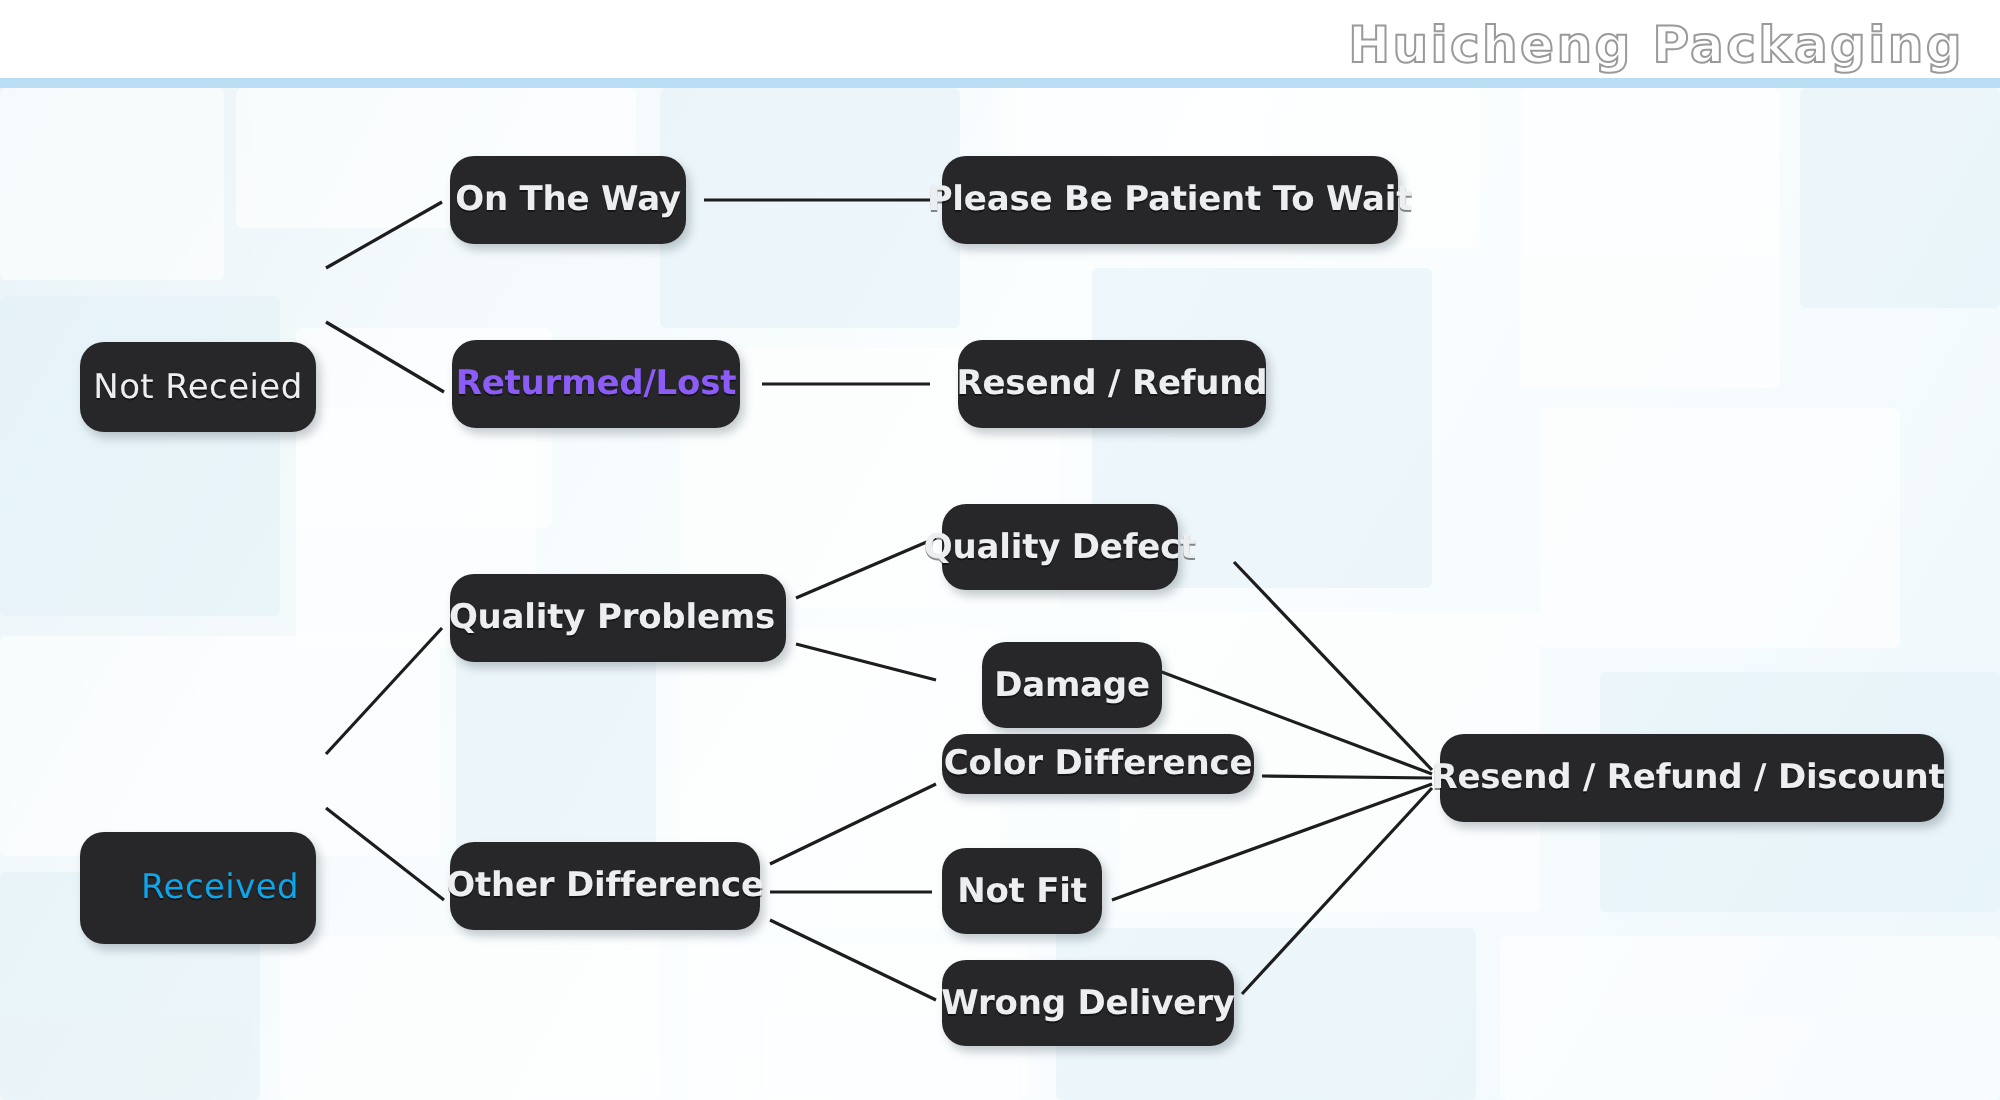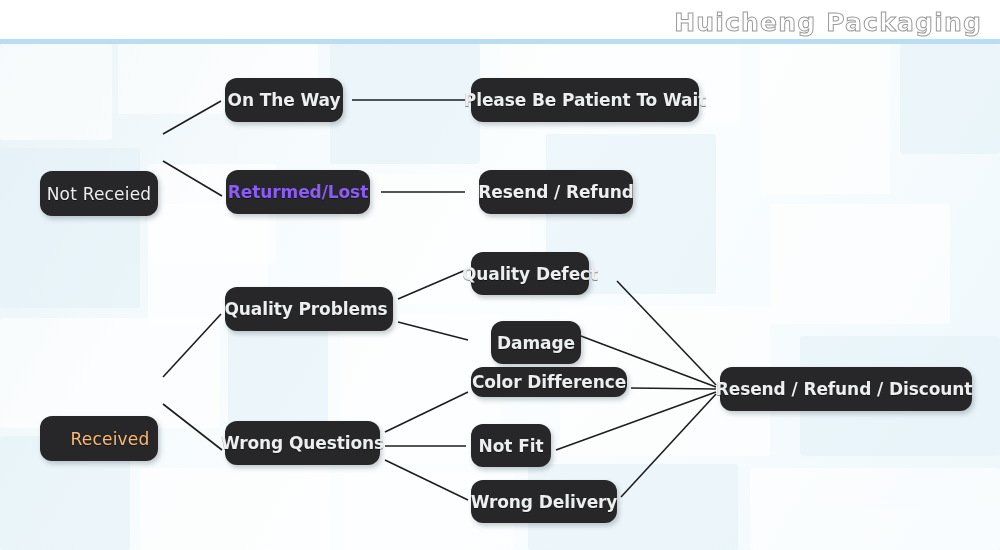--- a/index.html
+++ b/index.html
@@ -185,7 +185,7 @@
         <div class="node" style="left: 226px; top: 126px; width: 144px; height: 44px; background: rgb(39, 39, 42); color: #8b5cf6;">Returmed/Lost</div>
         <div class="node" style="left: 471px; top: 34px; width: 228px; height: 44px; background: rgb(39, 39, 42); color: rgb(236, 238, 240);">Please Be Patient To Wait</div>
         <div class="node" style="left: 479px; top: 126px; width: 154px; height: 44px; background: rgb(39, 39, 42); color: rgb(236, 238, 240);">Resend / Refund</div>
-        <div class="node plain" style="left: 40px; top: 324px; width: 118px; height: 45px; background: rgb(39, 39, 42); color: #fdba74; padding-left: 38px;">Received</div>
+        <div class="node plain" style="left: 40px; top: 324px; width: 118px; height: 56px; background: rgb(39, 39, 42); color: #0ea5e9; padding-left: 38px;">Received</div>
         <div class="node" style="left: 225px; top: 243px; width: 168px; height: 44px; background: rgb(39, 39, 42); color: rgb(236, 238, 240); padding-left: 10px;">Quality Problems</div>
         <div class="node" style="left: 225px; top: 377px; width: 155px; height: 44px; background: rgb(39, 39, 42); color: rgb(236, 238, 240);">Wrong Questions</div>
         <div class="node" style="left: 471px; top: 208px; width: 118px; height: 43px; background: rgb(39, 39, 42); color: rgb(236, 238, 240);">Quality Defect</div>

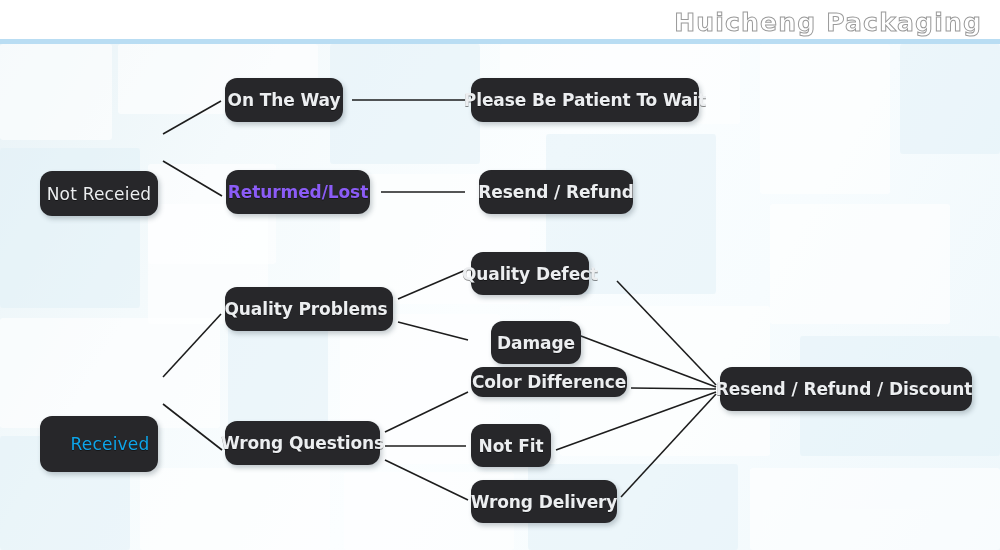--- a/index.html
+++ b/index.html
@@ -187,7 +187,7 @@
         <div class="node" style="left: 479px; top: 126px; width: 154px; height: 44px; background: rgb(39, 39, 42); color: rgb(236, 238, 240);">Resend / Refund</div>
         <div class="node plain" style="left: 40px; top: 324px; width: 118px; height: 56px; background: rgb(39, 39, 42); color: #0ea5e9; padding-left: 38px;">Received</div>
         <div class="node" style="left: 225px; top: 243px; width: 168px; height: 44px; background: rgb(39, 39, 42); color: rgb(236, 238, 240); padding-left: 10px;">Quality Problems</div>
-        <div class="node" style="left: 225px; top: 377px; width: 155px; height: 44px; background: rgb(39, 39, 42); color: rgb(236, 238, 240);">Wrong Questions</div>
+        <div class="node" style="left: 225px; top: 377px; width: 155px; height: 44px; background: rgb(39, 39, 42); color: rgb(236, 238, 240);">Other Difference</div>
         <div class="node" style="left: 471px; top: 208px; width: 118px; height: 43px; background: rgb(39, 39, 42); color: rgb(236, 238, 240);">Quality Defect</div>
         <div class="node" style="left: 471px; top: 277px; width: 90px; height: 43px; background: rgb(39, 39, 42); color: rgb(236, 238, 240); margin-left: 20px;">Damage</div>
         <div class="node" style="left: 471px; top: 323px; width: 156px; height: 30px; background: rgb(39, 39, 42); color: rgb(236, 238, 240);">Color Difference</div>

